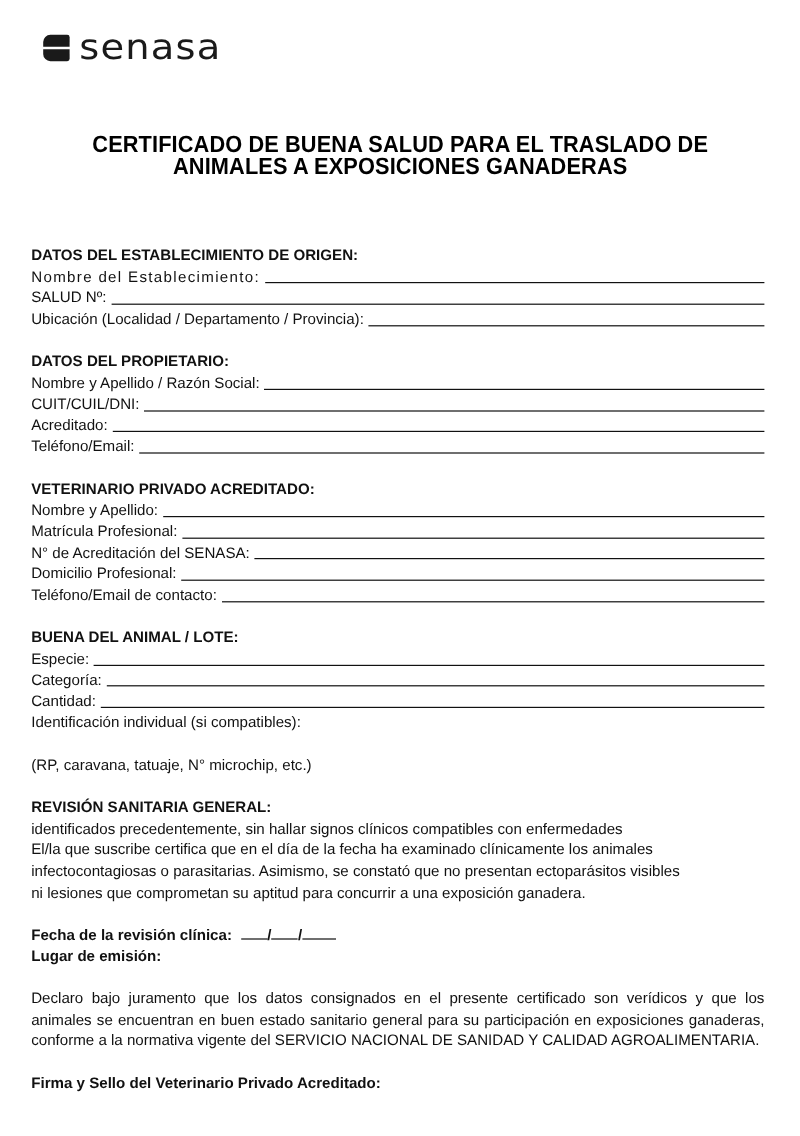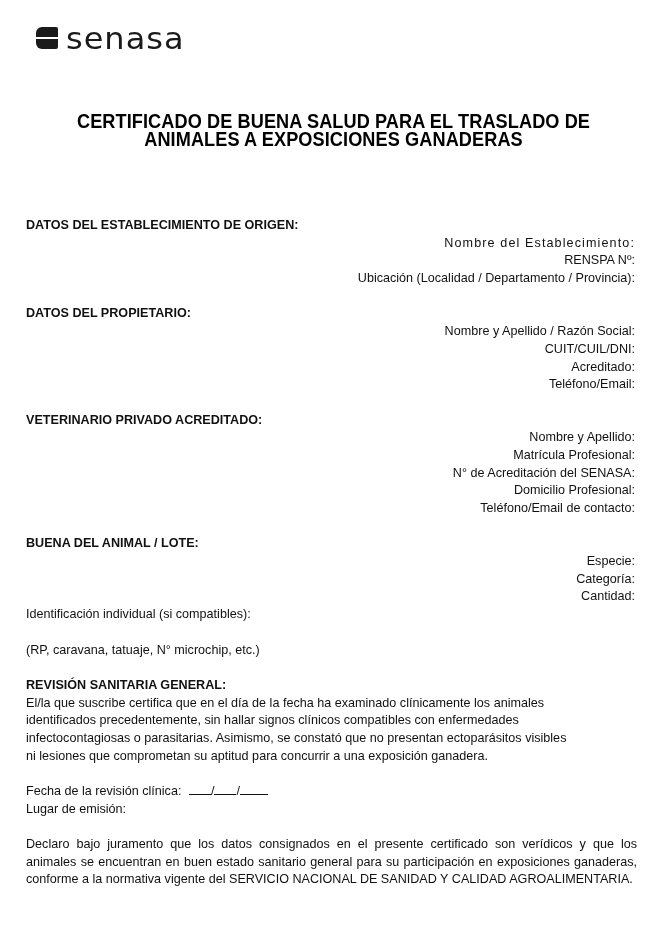--- a/index.html
+++ b/index.html
@@ -9,7 +9,7 @@
   }
   .logo {
     position: absolute; left: 36px; top: 26px; height: 26px;
-    display: flex; align-items: flex-start;
+    display: flex; align-items: flex-end;
   }
   .logo-mark {
     width: 22px; height: 24px; position: relative; margin-right: 8px;

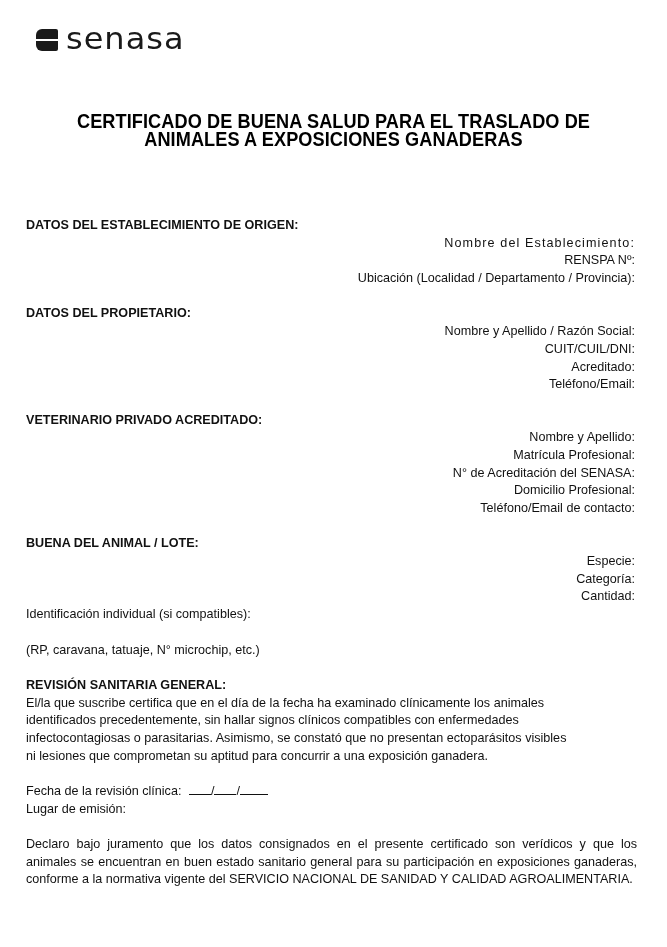--- a/index.html
+++ b/index.html
@@ -35,7 +35,7 @@
     font-family: "Liberation Sans", sans-serif; font-size: 12.6px; line-height: 17.7px;
   }
   .section { margin-bottom: 17.7px; }
-  .sec-head { font-weight: bold; color: #111; height: 17.7px; white-space: nowrap; margin-top: 12px; }
+  .sec-head { font-weight: bold; color: #111; height: 17.7px; white-space: nowrap; }
   .field { display: flex; align-items: flex-end; height: 17.7px; white-space: nowrap; flex-direction: column; }
   .field .lbl { flex: 0 0 auto; padding-right: 2px; }
   .field .lbl.spaced { letter-spacing: 1.1px; }

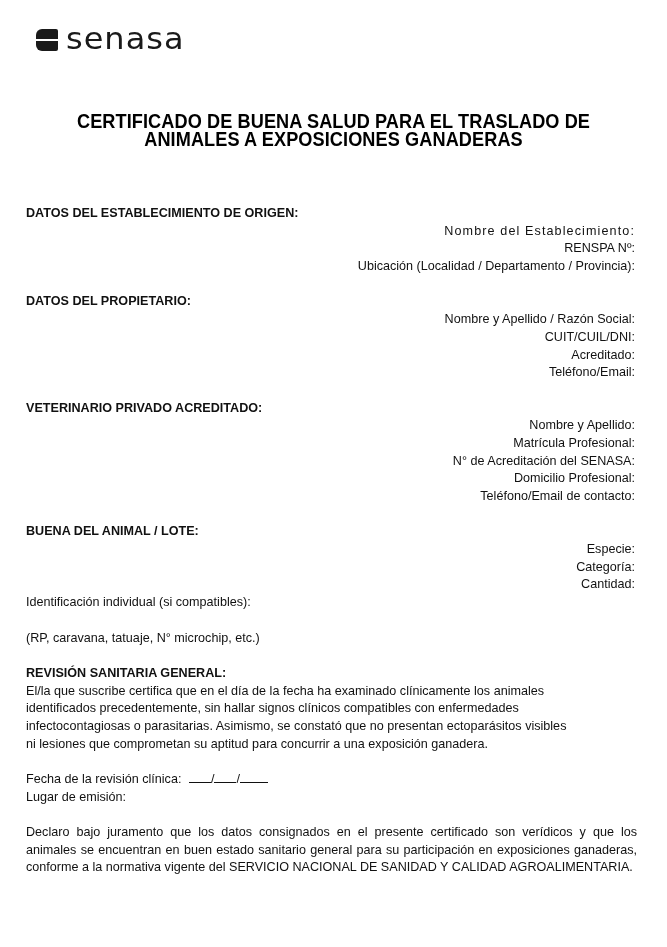--- a/index.html
+++ b/index.html
@@ -36,7 +36,7 @@
   }
   .section { margin-bottom: 17.7px; }
   .sec-head { font-weight: bold; color: #111; height: 17.7px; white-space: nowrap; }
-  .field { display: flex; align-items: flex-end; height: 17.7px; white-space: nowrap; flex-direction: column; }
+  .field { display: flex; align-items: flex-end; height: 17.7px; white-space: nowrap; }
   .field .lbl { flex: 0 0 auto; padding-right: 2px; }
   .field .lbl.spaced { letter-spacing: 1.1px; }
   .field .line {

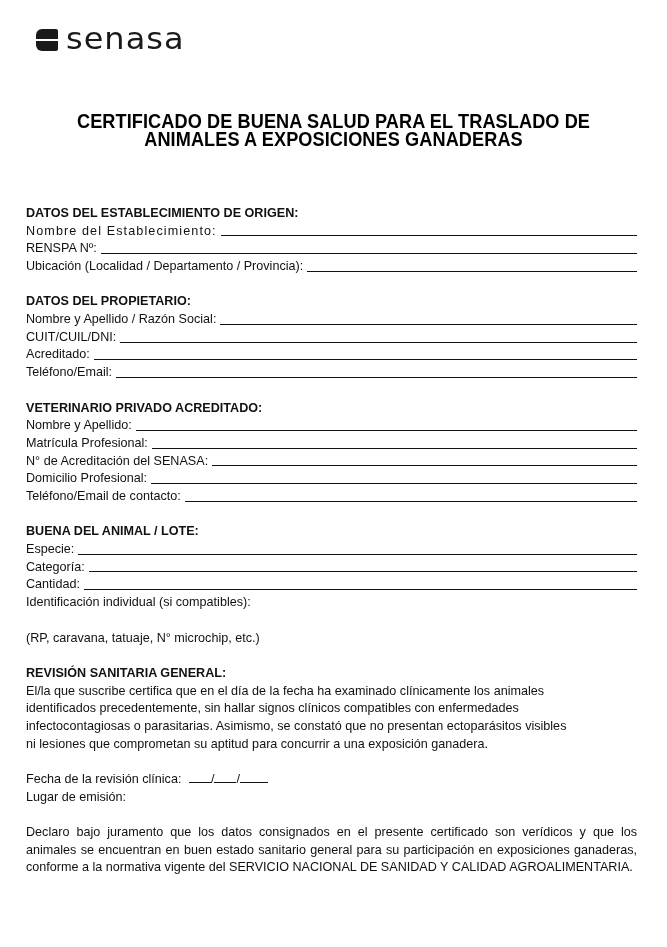--- a/index.html
+++ b/index.html
@@ -75,7 +75,7 @@
       <span class="line"></span>
     </div>
     <div class="field">
-      <span class="lbl">RENSPA Nº:</span>
+      <span class="lbl">SALUD Nº:</span>
       <span class="line"></span>
     </div>
     <div class="field">

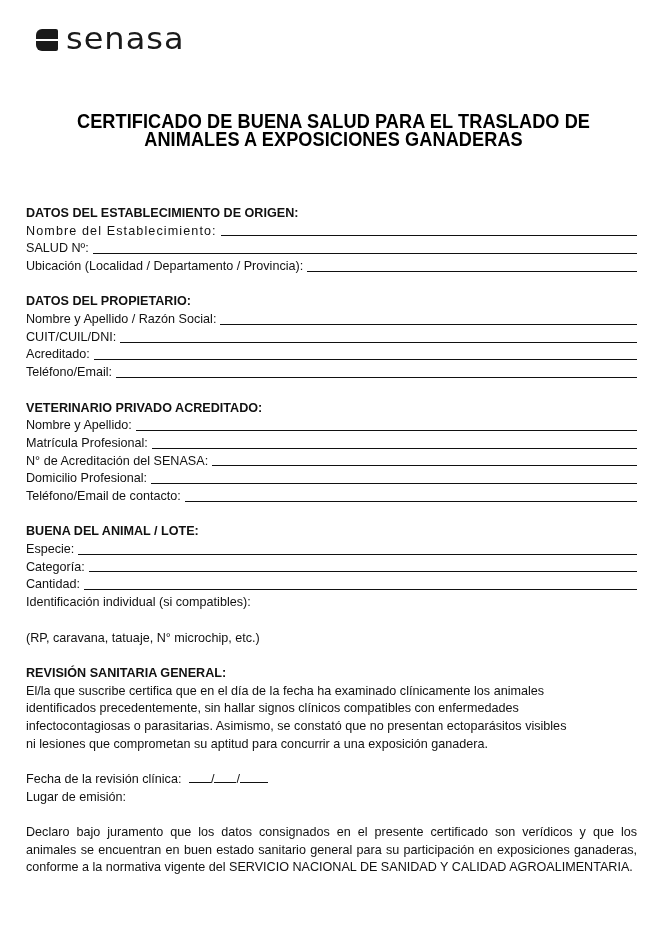--- a/index.html
+++ b/index.html
@@ -150,8 +150,8 @@
   <div class="section">
     <div class="sec-head">REVISIÓN SANITARIA GENERAL:</div>
     <div class="para">
+      <div class="plain">identificados precedentemente, sin hallar signos clínicos compatibles con enfermedades</div>
       <div class="plain">El/la que suscribe certifica que en el día de la fecha ha examinado clínicamente los animales</div>
-      <div class="plain">identificados precedentemente, sin hallar signos clínicos compatibles con enfermedades</div>
       <div class="plain">infectocontagiosas o parasitarias. Asimismo, se constató que no presentan ectoparásitos visibles</div>
       <div class="plain">ni lesiones que comprometan su aptitud para concurrir a una exposición ganadera.</div>
     </div>

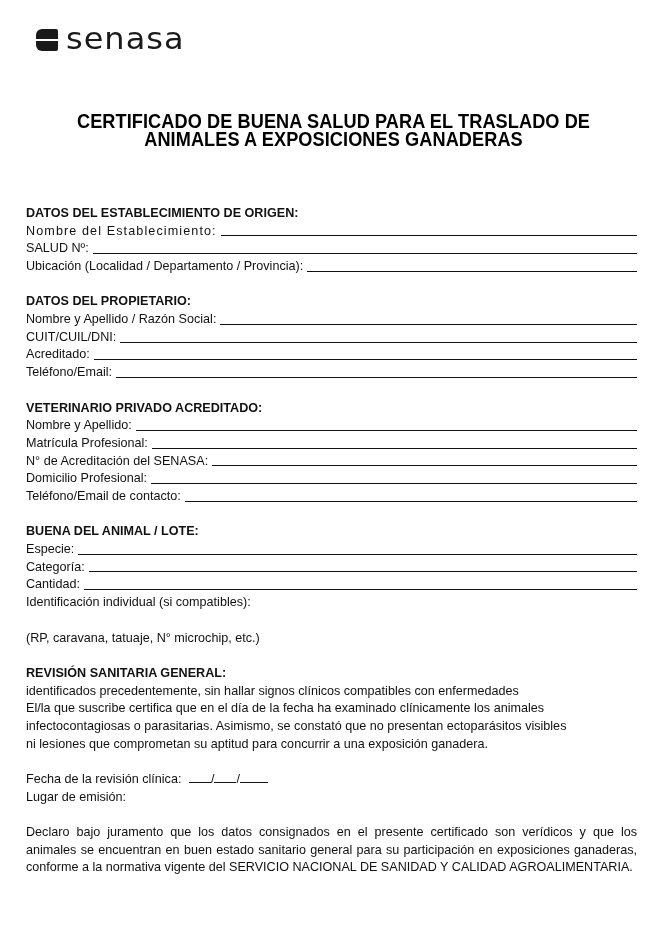--- a/index.html
+++ b/index.html
@@ -47,7 +47,7 @@
   .blank { height: 17.7px; }
   .para { text-align: left; }
   .para.justify { text-align: justify; }
-  .bold { font-weight: normal; }
+  .bold { font-weight: bold; }
   .date-blank { display: inline-block; border-bottom: 1.2px solid #111; height: 10px; vertical-align: baseline; }
 </style>
 </head>

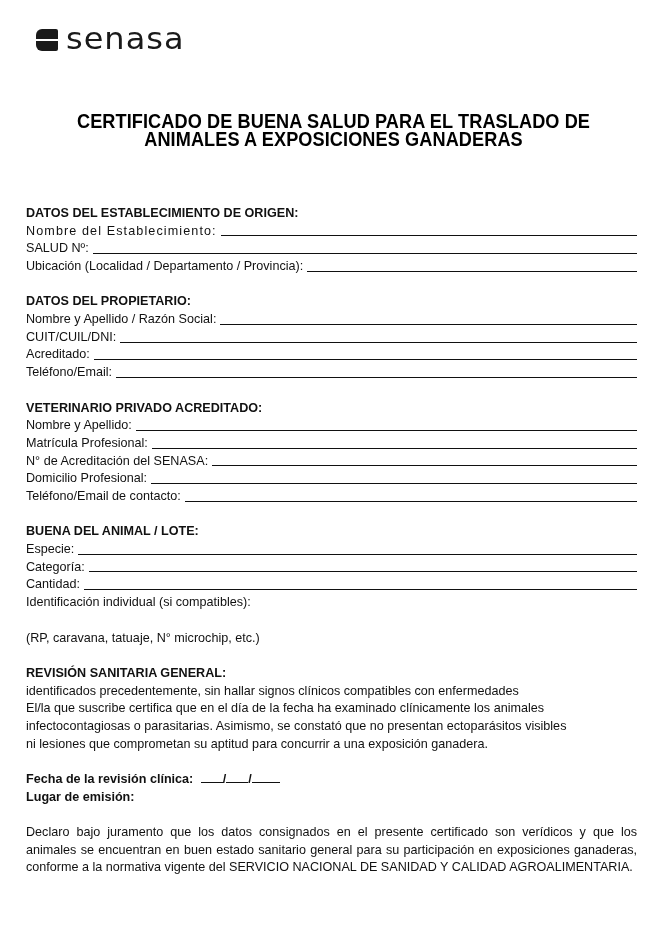--- a/index.html
+++ b/index.html
@@ -172,6 +172,7 @@
     <div class="para justify">Declaro bajo juramento que los datos consignados en el presente certificado son verídicos y que los animales se encuentran en buen estado sanitario general para su participación en exposiciones ganaderas, conforme a la normativa vigente del SERVICIO NACIONAL DE SANIDAD Y CALIDAD AGROALIMENTARIA.</div>
   </div>
 
+  <div class="plain bold">Firma y Sello del Veterinario Privado Acreditado:</div>
   <div class="blank"></div>
 </div>
 

